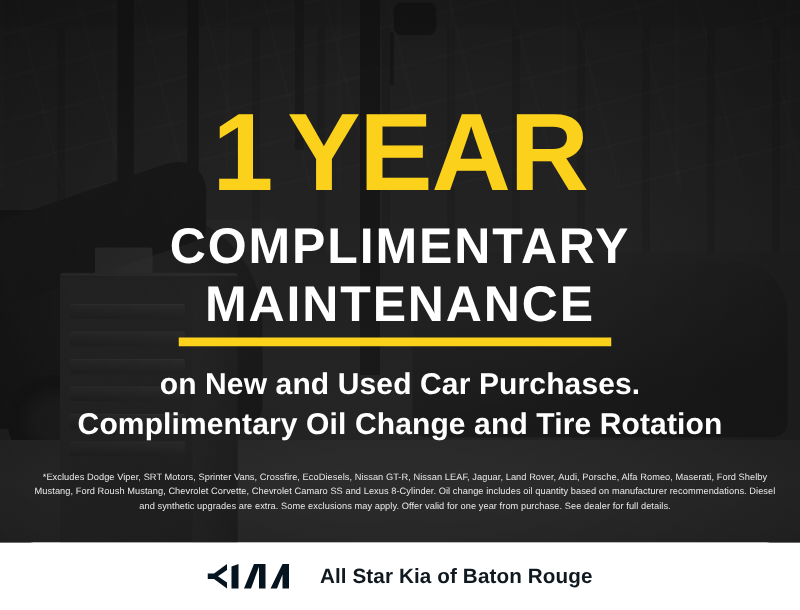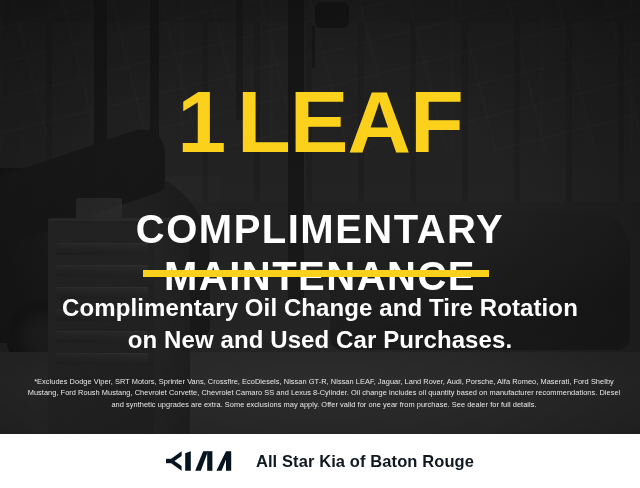--- a/index.html
+++ b/index.html
@@ -312,7 +312,7 @@
   <div class="content">
 
     <div class="headline-year">
-      <span class="num">1</span><span>LEAF</span>
+      <span class="num">1</span><span>YEAR</span>
     </div>
 
     <div class="headline-sub1">COMPLIMENTARY</div>

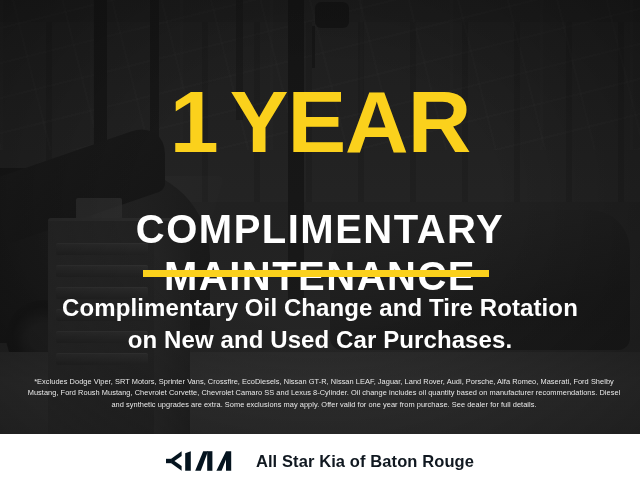--- a/index.html
+++ b/index.html
@@ -202,7 +202,6 @@
     font-weight: bold;
     line-height: 1;
     white-space: nowrap;
-    margin-top: 32px;
   }
   .headline-sub1 {
     top: 177px;

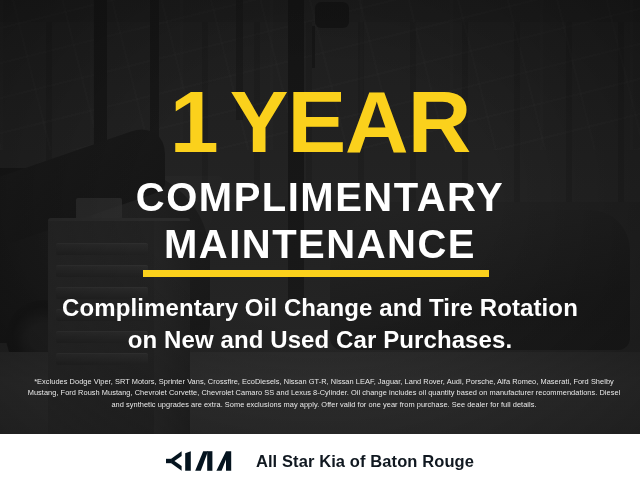--- a/index.html
+++ b/index.html
@@ -321,8 +321,8 @@
     <div class="rule"></div>
 
     <div class="offer">
+      <div>on New and Used Car Purchases.</div>
       <div>Complimentary Oil Change and Tire Rotation</div>
-      <div>on New and Used Car Purchases.</div>
     </div>
 
     <div class="disclaimer">*Excludes Dodge Viper, SRT Motors, Sprinter Vans, Crossfire, EcoDiesels, Nissan GT-R, Nissan LEAF, Jaguar, Land Rover, Audi, Porsche, Alfa Romeo, Maserati, Ford Shelby Mustang, Ford Roush Mustang, Chevrolet Corvette, Chevrolet Camaro SS and Lexus 8-Cylinder. Oil change includes oil quantity based on manufacturer recommendations. Diesel and synthetic upgrades are extra. Some exclusions may apply. Offer valid for one year from purchase. See dealer for full details.</div>

